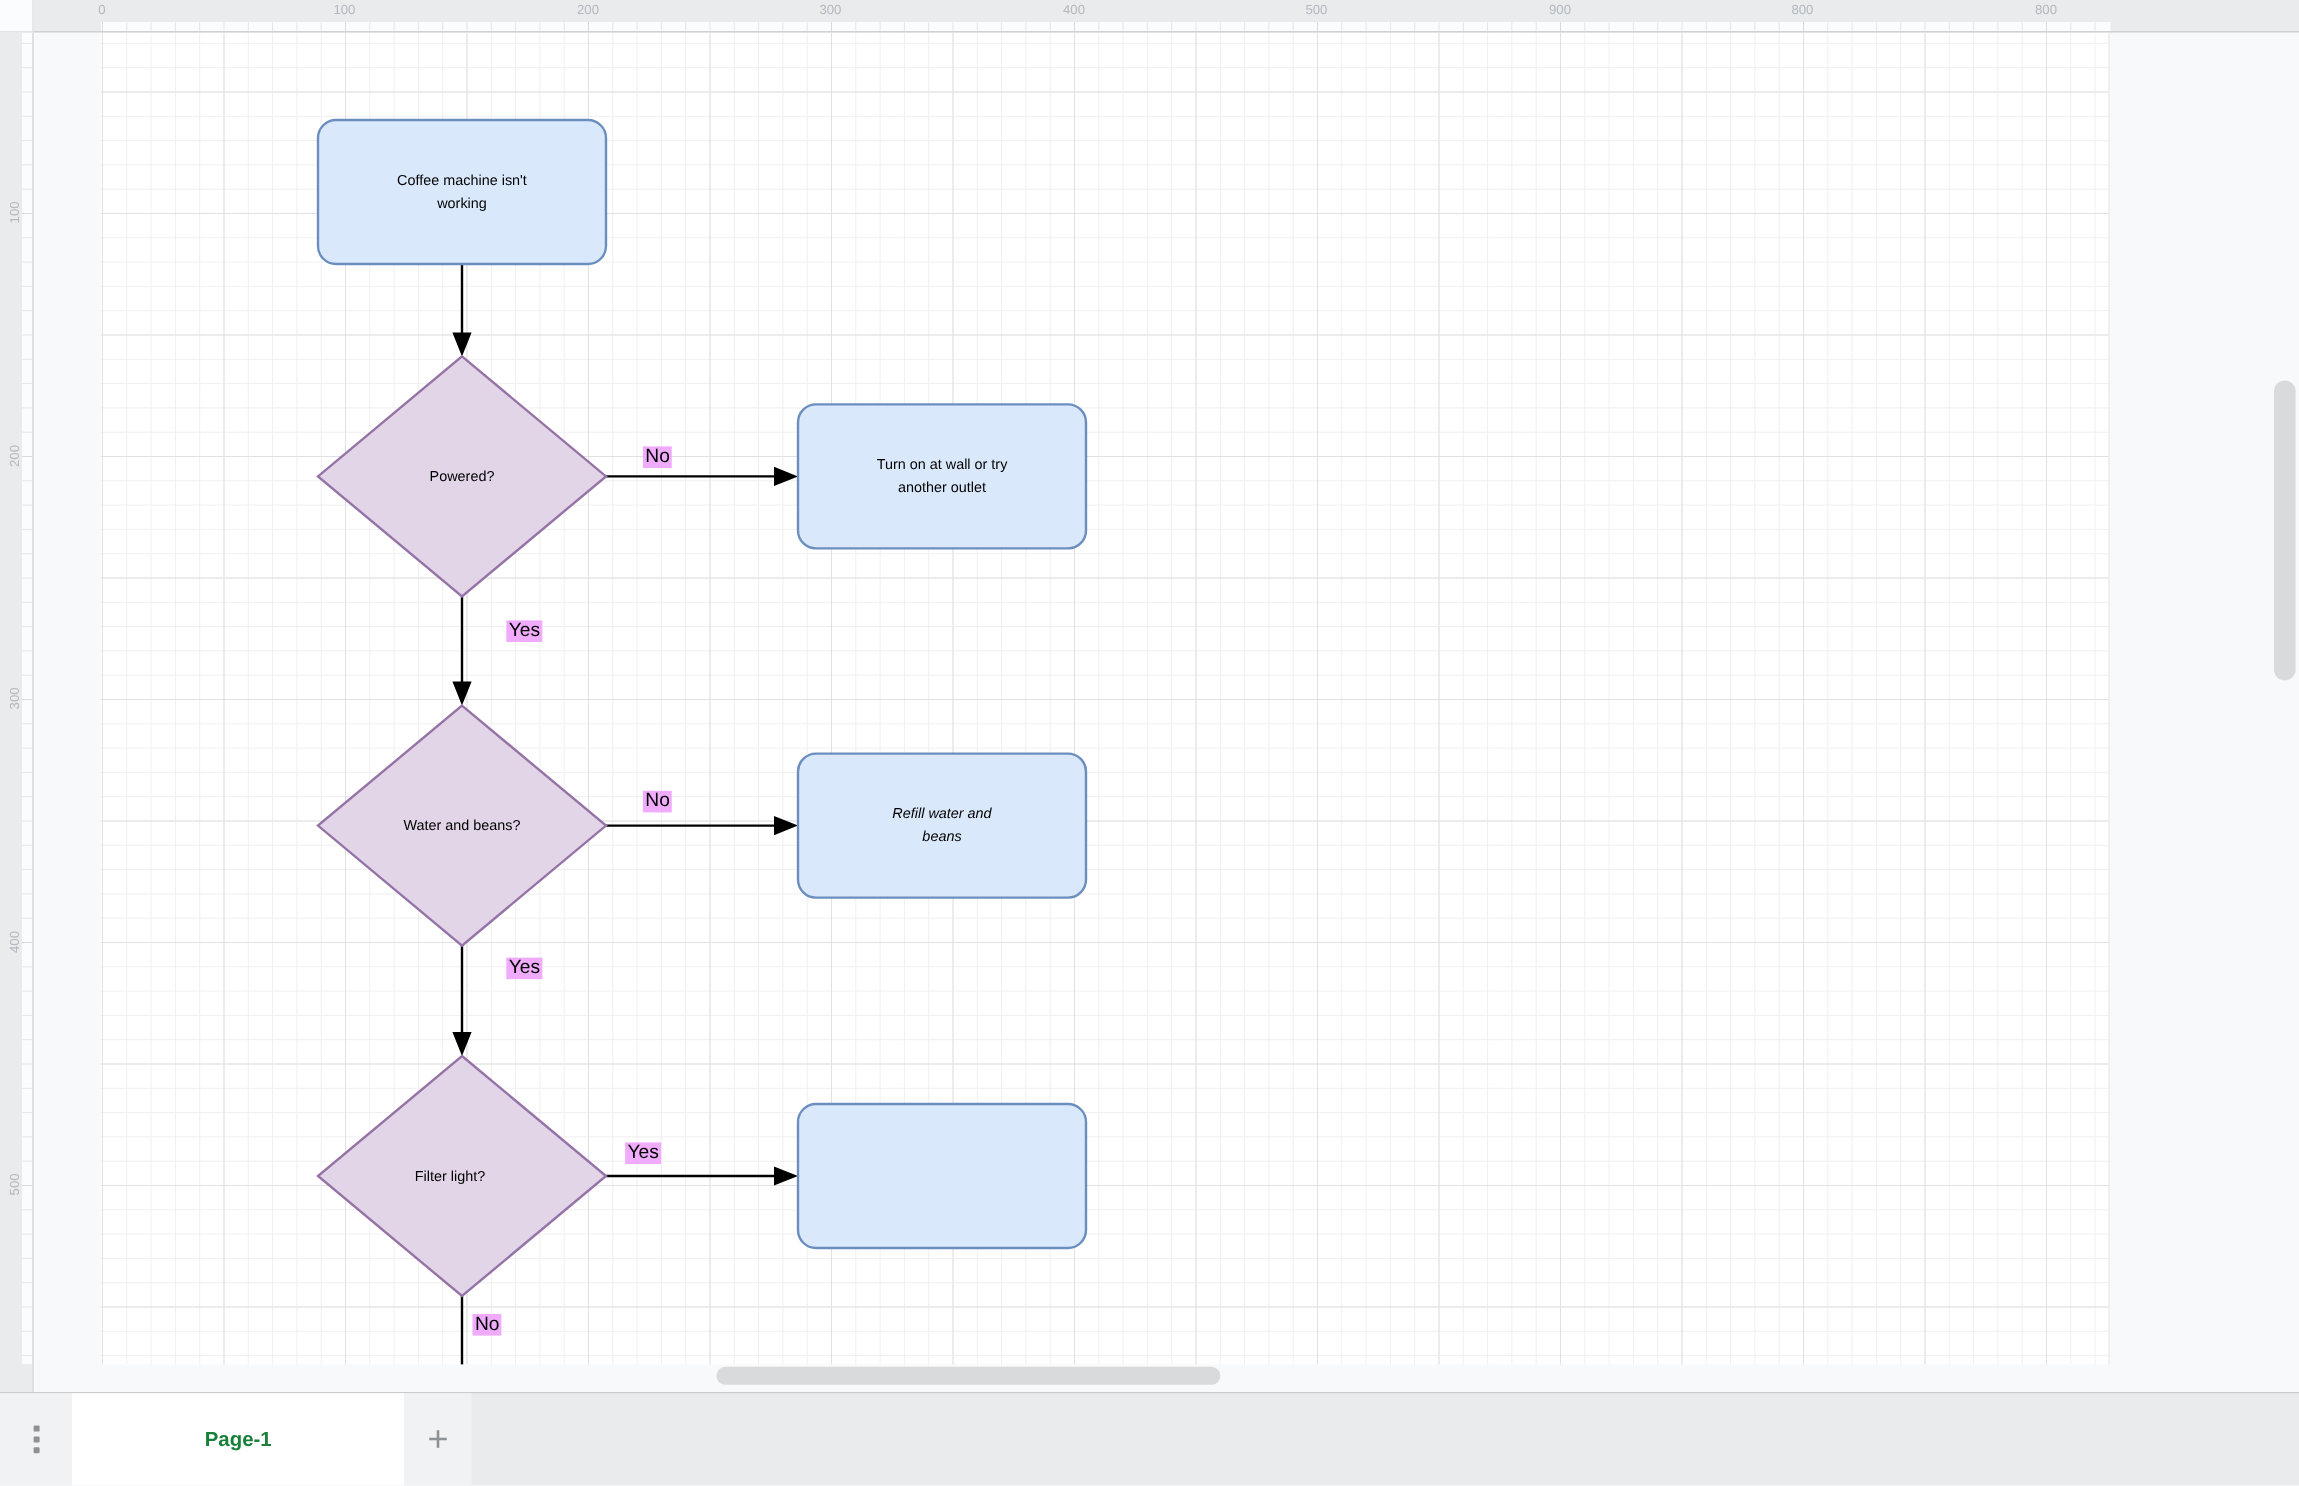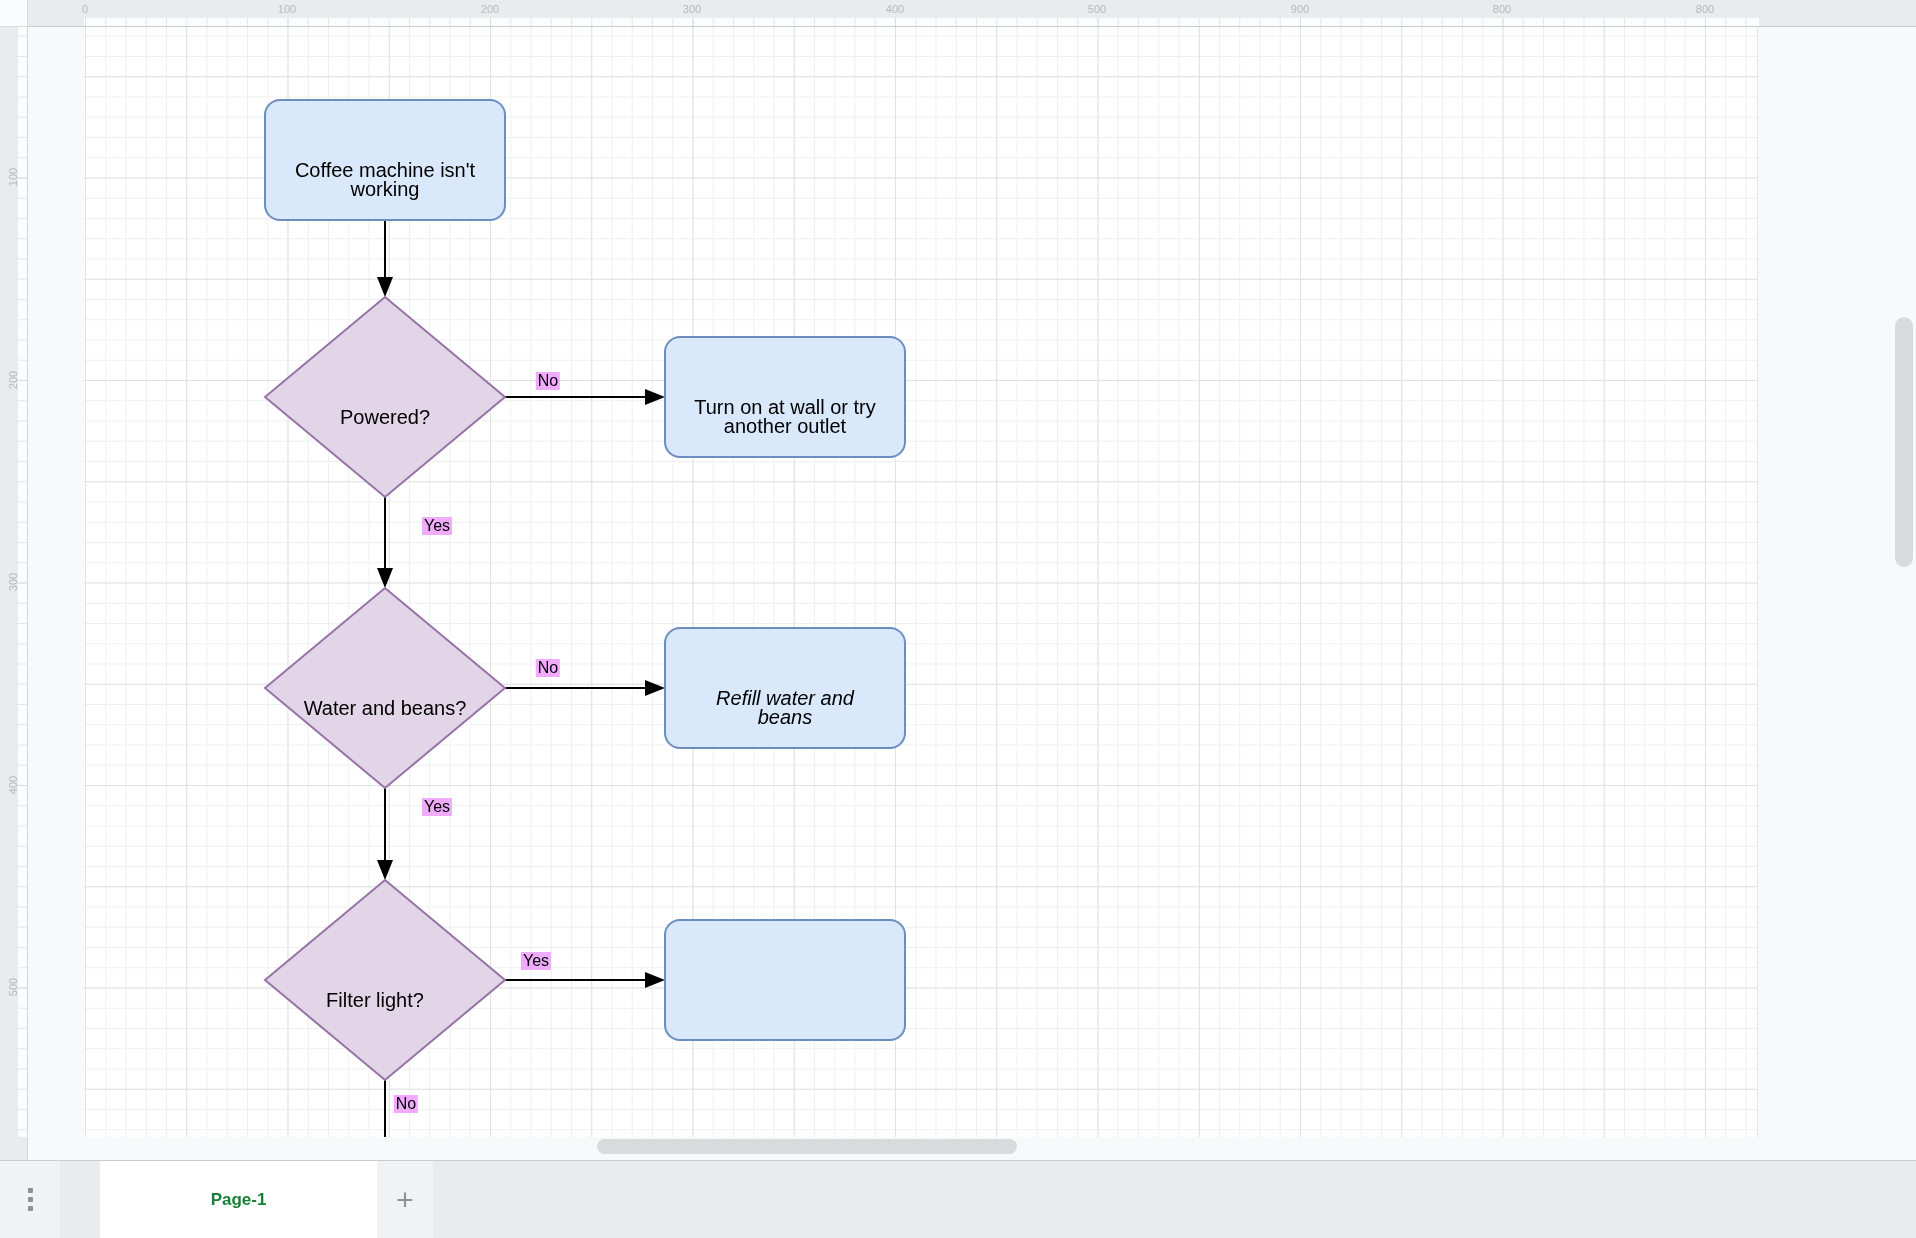--- a/index.html
+++ b/index.html
@@ -50,8 +50,8 @@
   svg.diagram { position:absolute; left:0; top:0; width:1888px; height:1133px; }
 
   .node-text { position:absolute; display:flex; align-items:center; justify-content:center;
-    text-align:center; white-space:pre-line; font-size:20px; line-height:19px; color:#000;
-    pointer-events:none;margin-top:20px; }
+    text-align:center; white-space:pre-line; font-size:12px; line-height:19px; color:#000;
+    pointer-events:none; }
   .edge-label { position:absolute; transform:translate(-50%,-50%); font-size:16px; color:#000;
     background:#f0abfc; padding:0 2px; line-height:18px; }
 

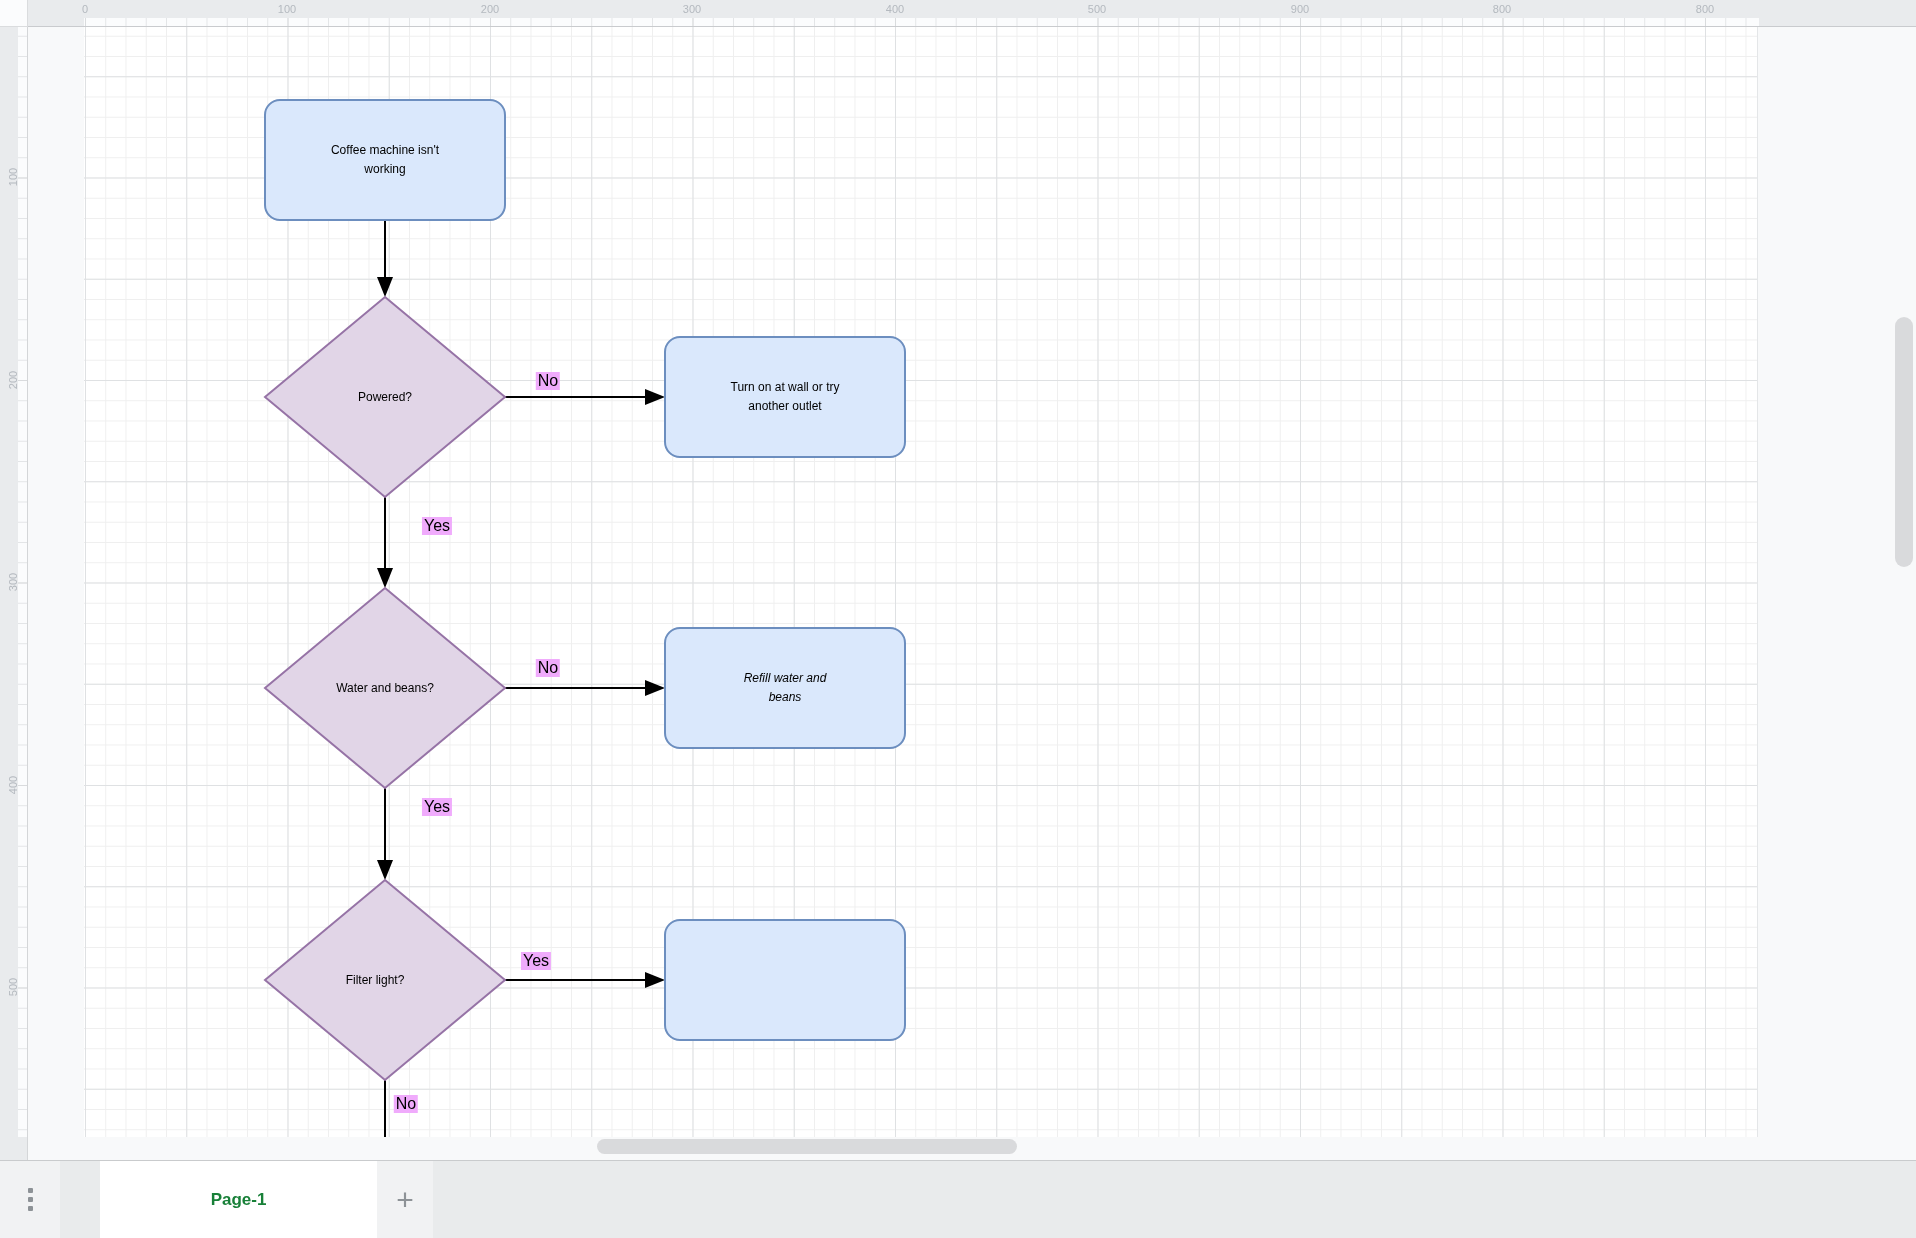--- a/index.html
+++ b/index.html
@@ -69,7 +69,7 @@
   .dots-icon { display:flex; flex-direction:column; gap:4px; }
   .dots-icon i { width:5px; height:5px; background:#8d9296; border-radius:1px; display:block; }
   .page-tab { width:277px; background:#ffffff; display:flex; align-items:center; justify-content:center;
-    font-size:17px; font-weight:bold; color:#188038; cursor:pointer;margin-left:40px; }
+    font-size:17px; font-weight:bold; color:#188038; cursor:pointer; }
   .add-page { width:56px; background:#f1f2f3; display:flex; align-items:center; justify-content:center;
     font-size:30px; font-weight:400; color:#8d9296; cursor:pointer; }
 </style>

